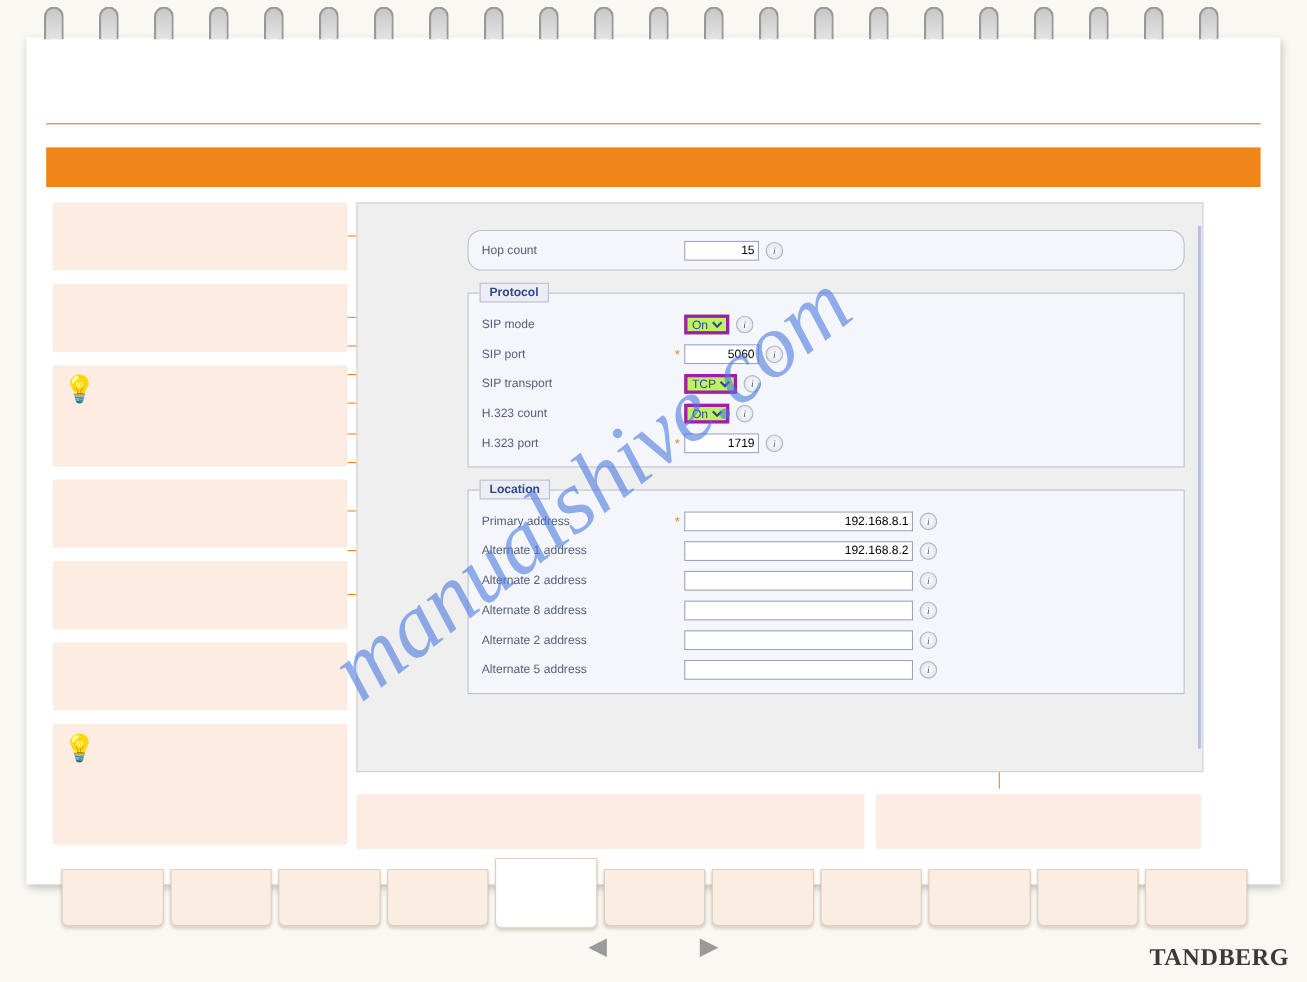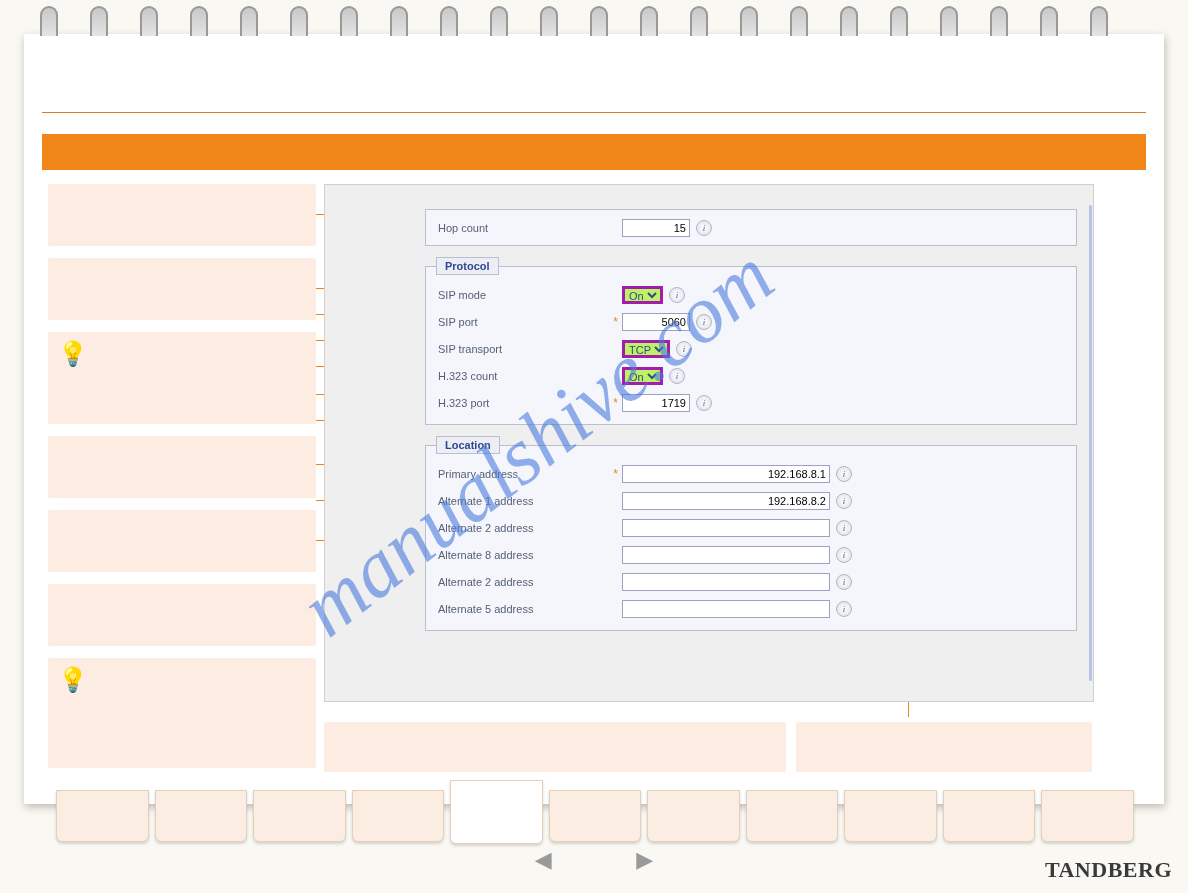--- a/index.html
+++ b/index.html
@@ -305,7 +305,7 @@
     <div class="scroll-ind"></div>
     <div class="shot-inner">
 
-      <div class="section-box" style="margin-top:24px;padding-top:4px;padding-bottom:4px;">
+      <div class="section-box" style="margin-top:24px;padding-top:4px;padding-bottom:4px;border-radius:13px;">
         <div class="row">
           <span class="lbl">Hop count</span>
           <span class="req">&nbsp;</span>

